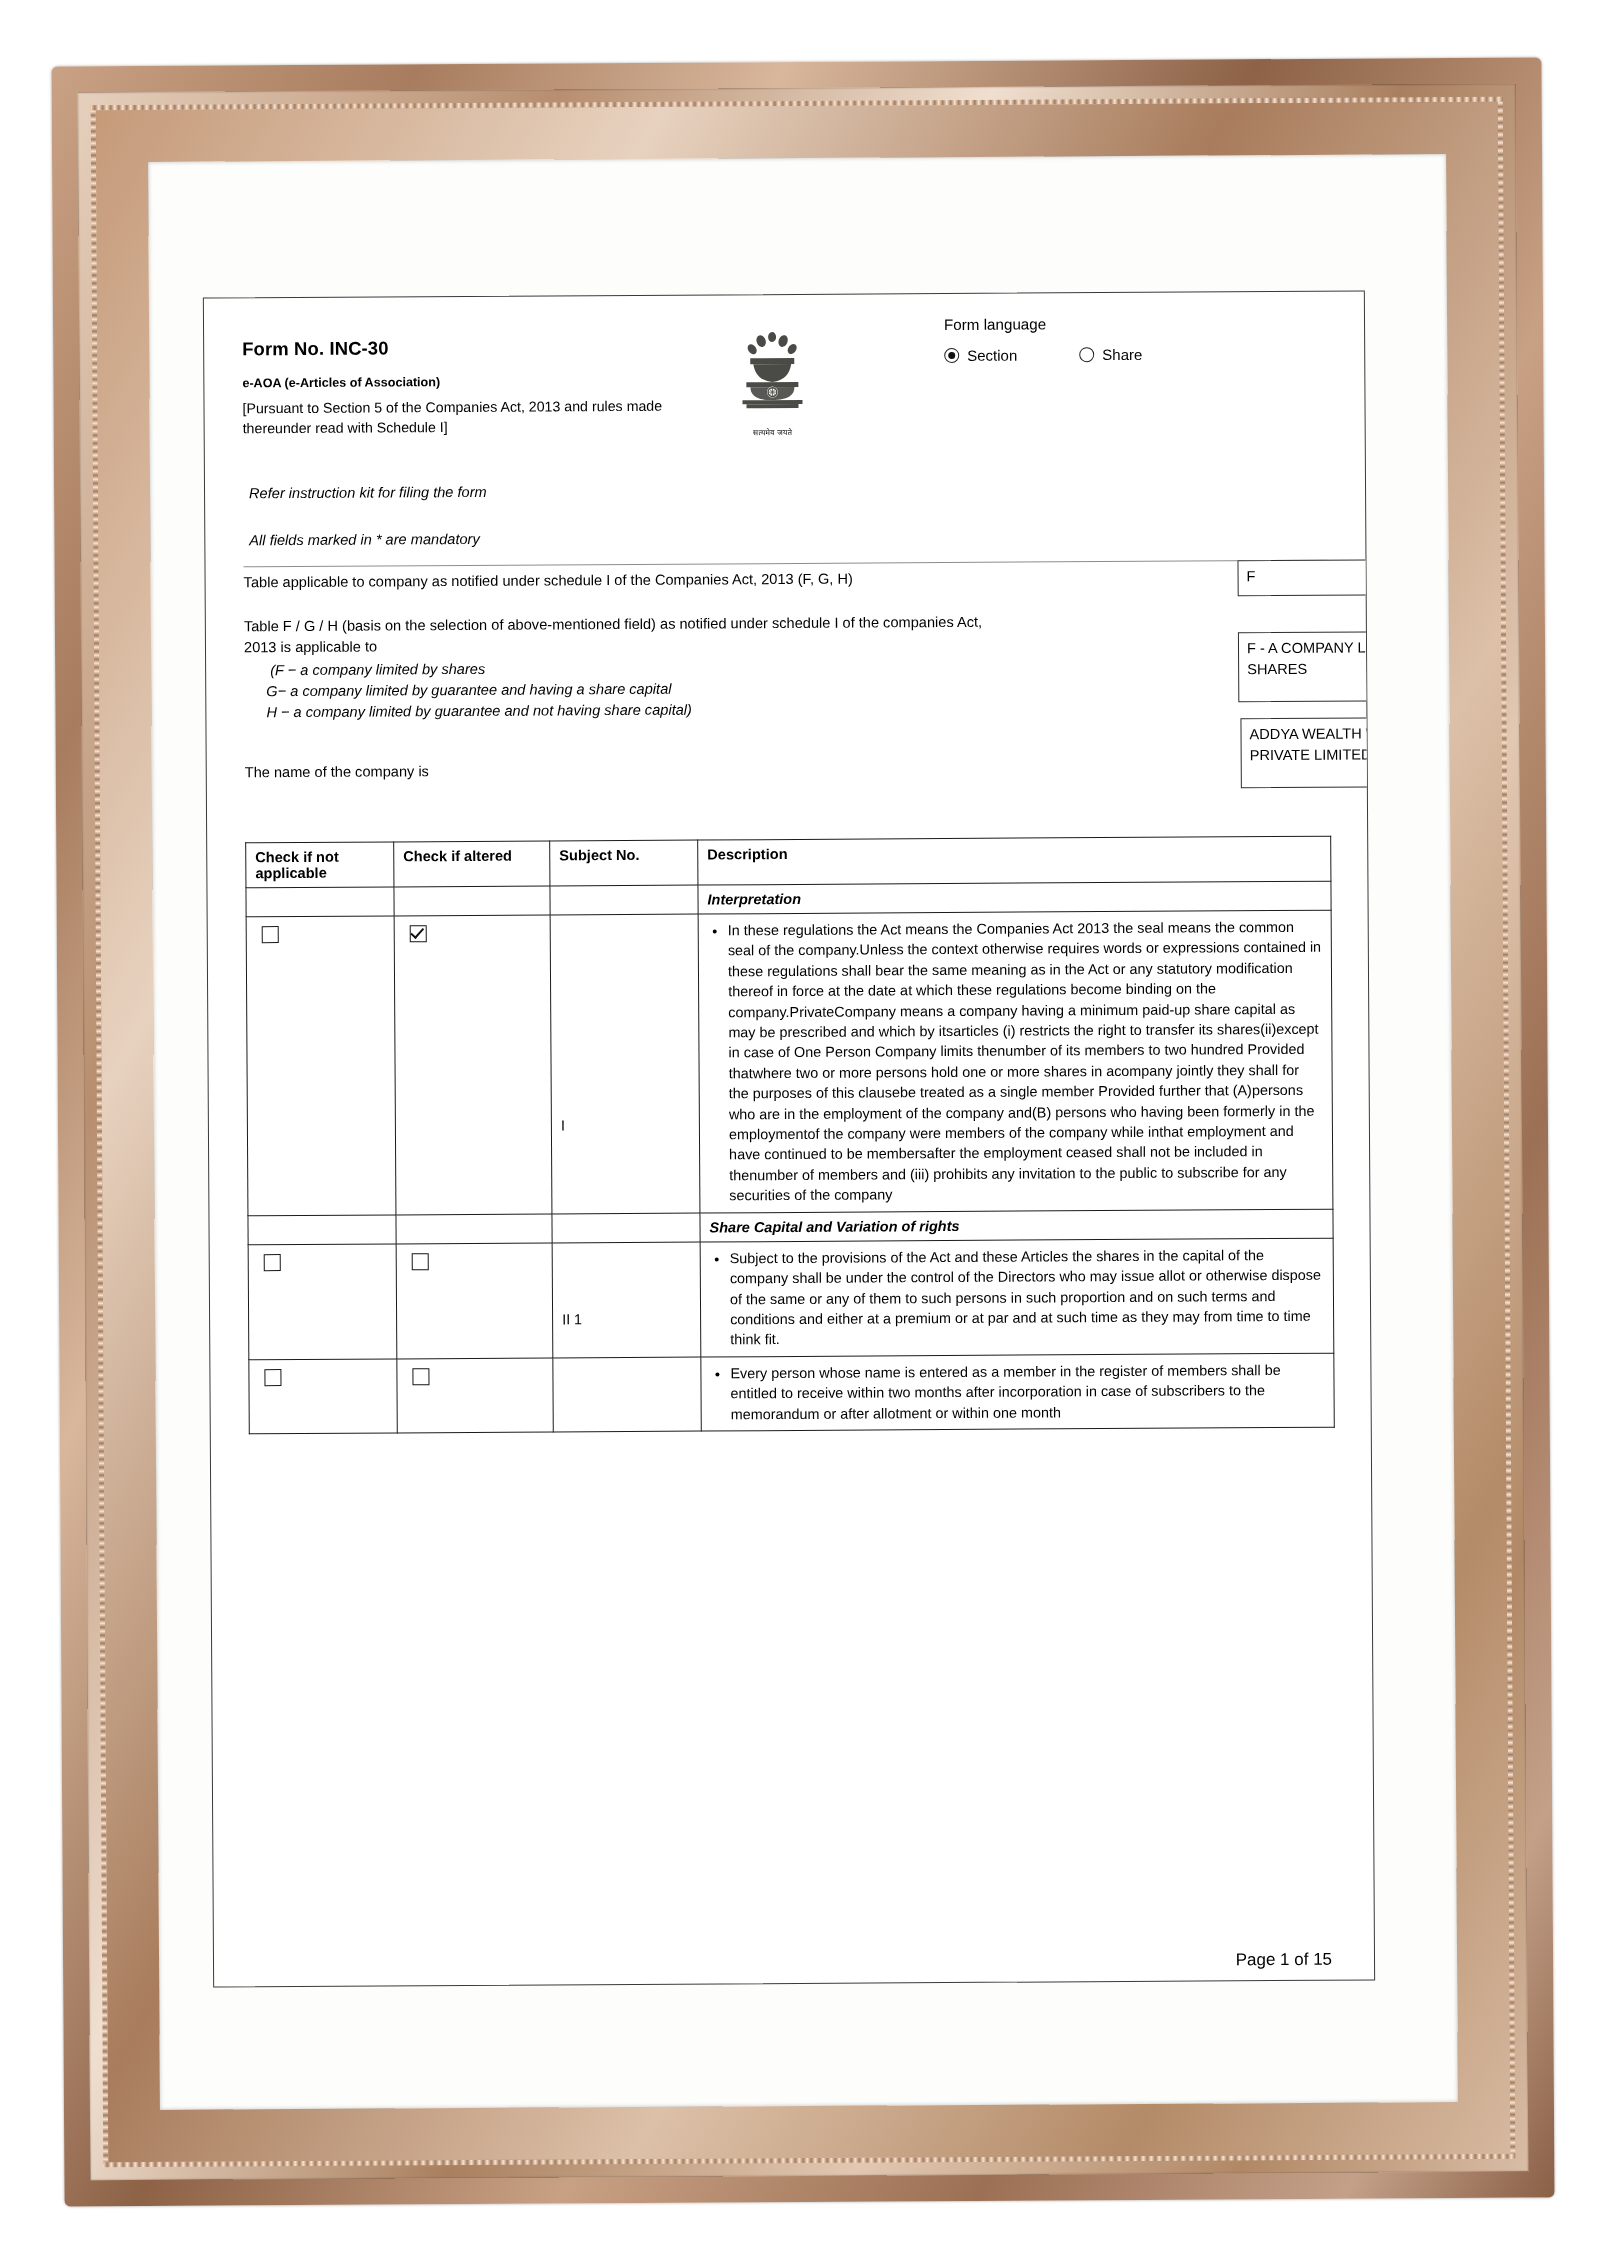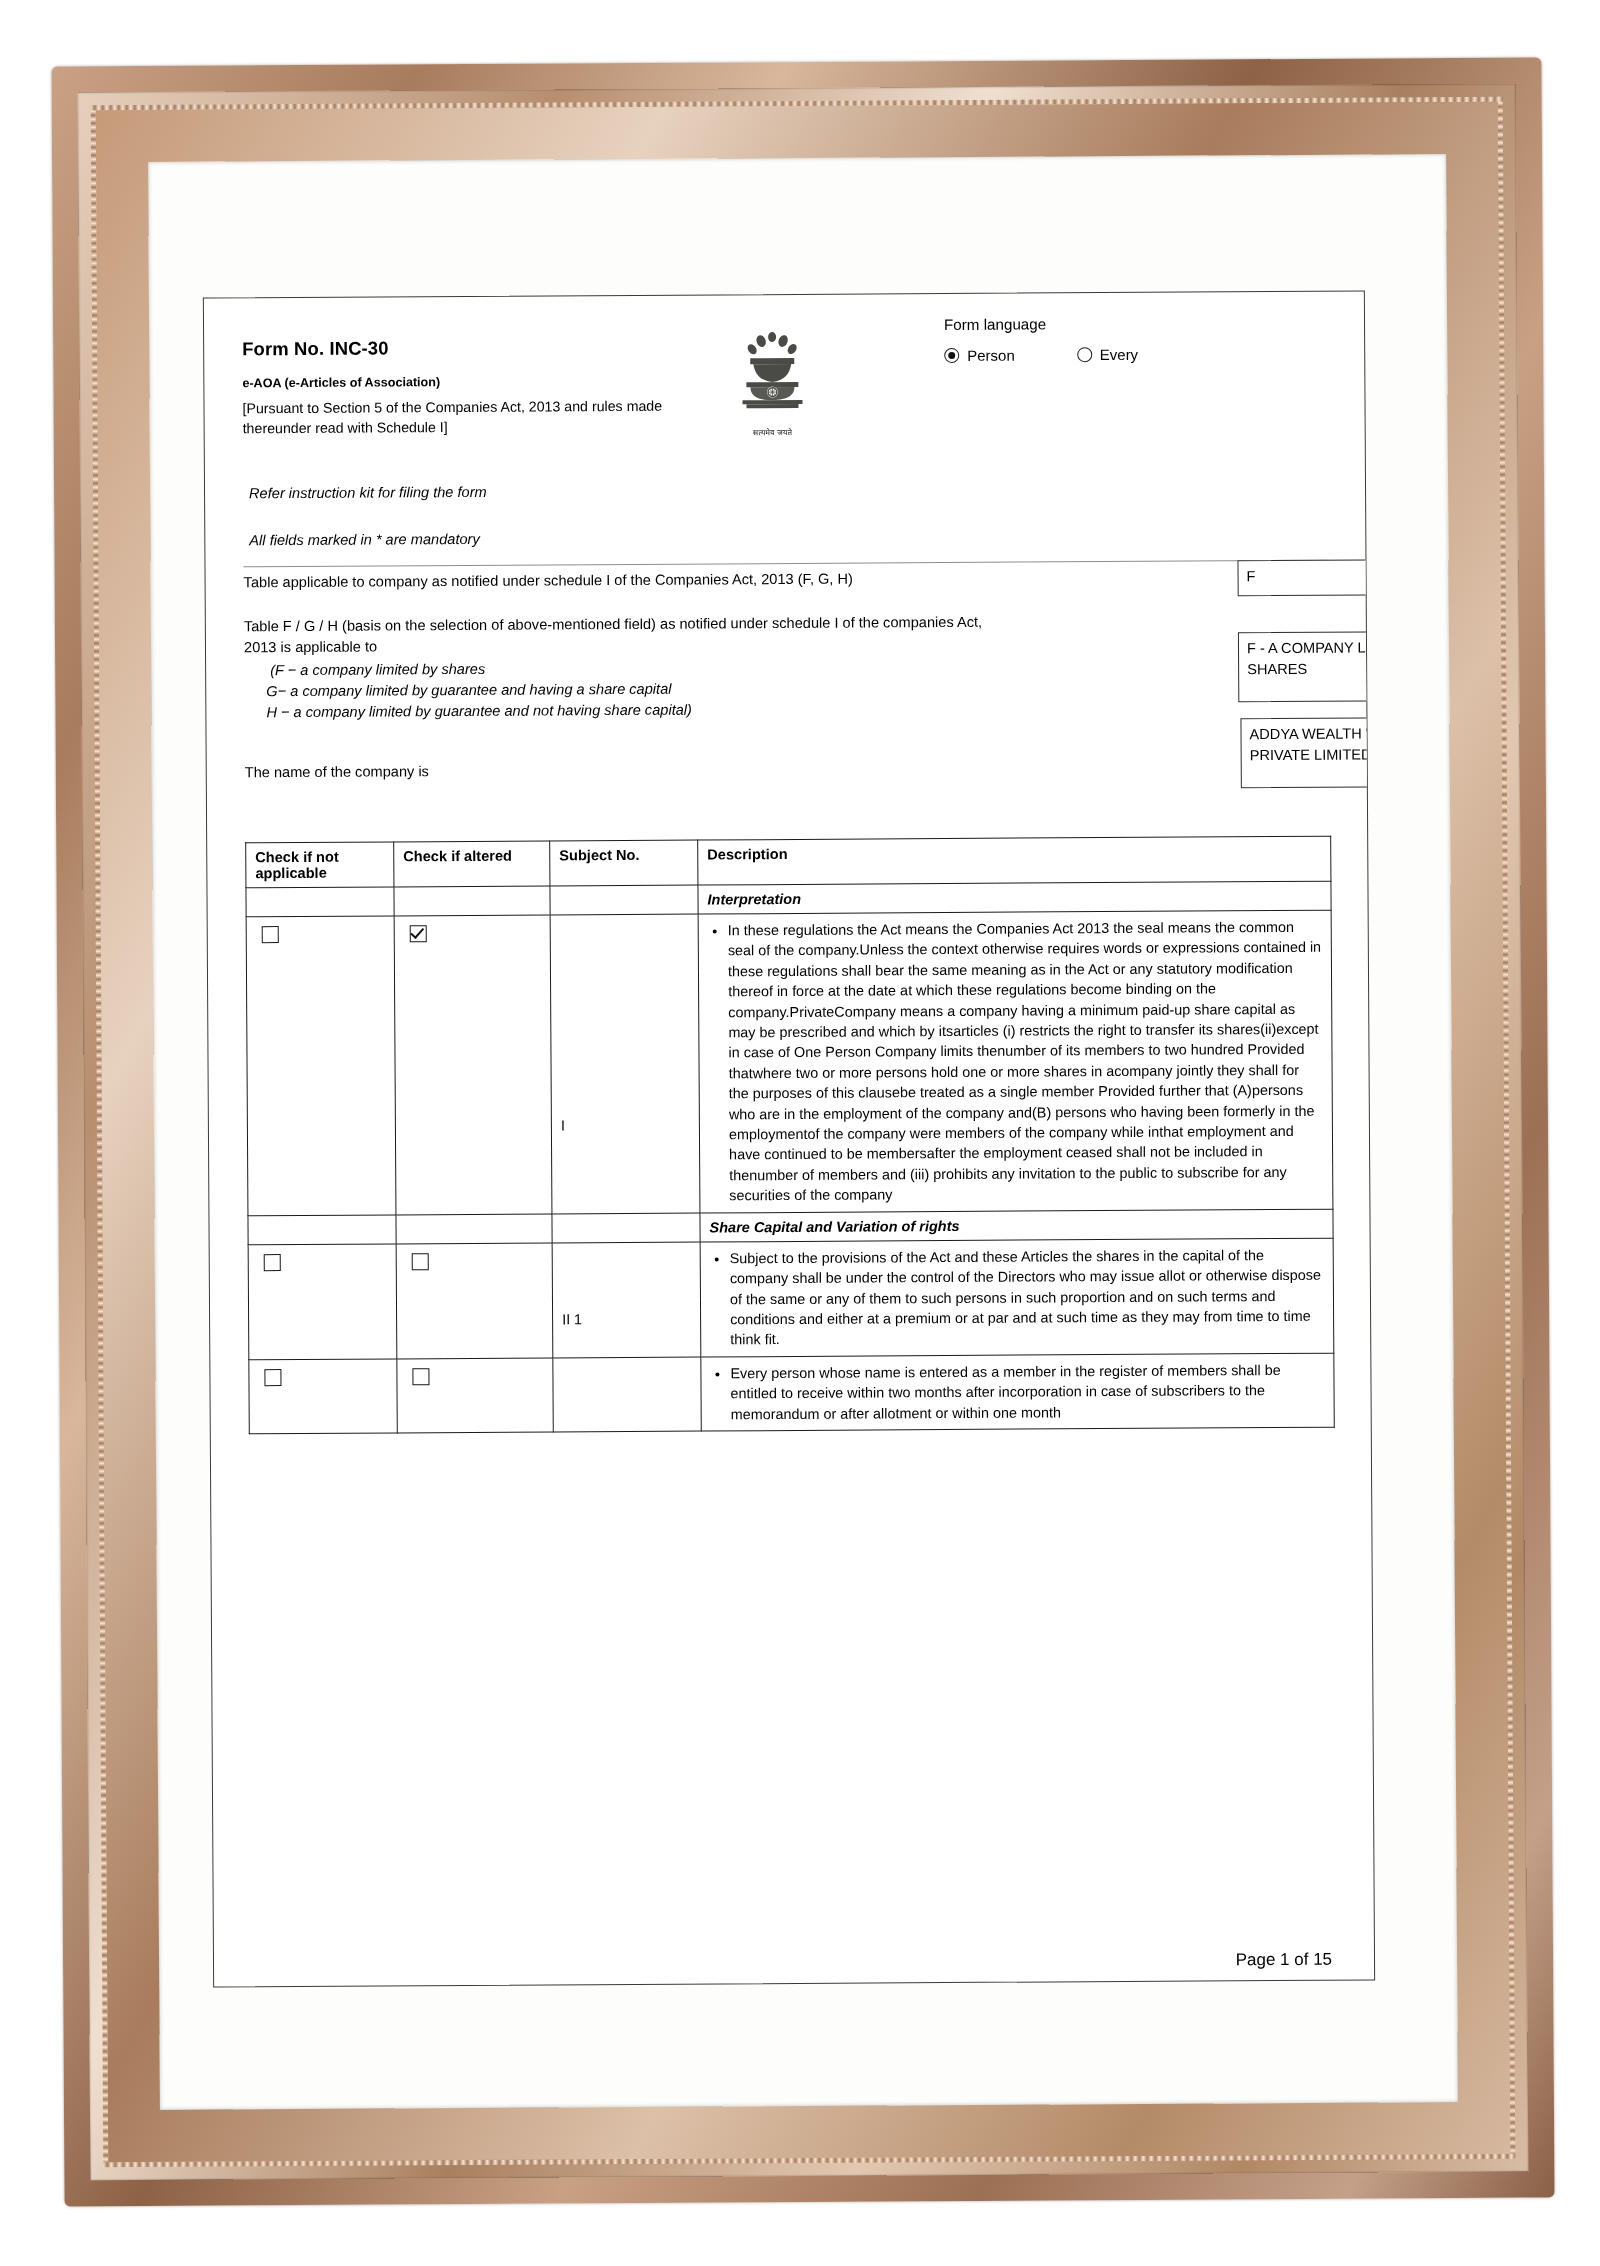--- a/index.html
+++ b/index.html
@@ -316,7 +316,7 @@
       <div class="lang-opts">
         <label class="lang-opt">
           <span class="radio on"></span>
-          <span>Person</span>
+          <span>Section</span>
         </label>
         <label class="lang-opt">
           <span class="radio"></span>

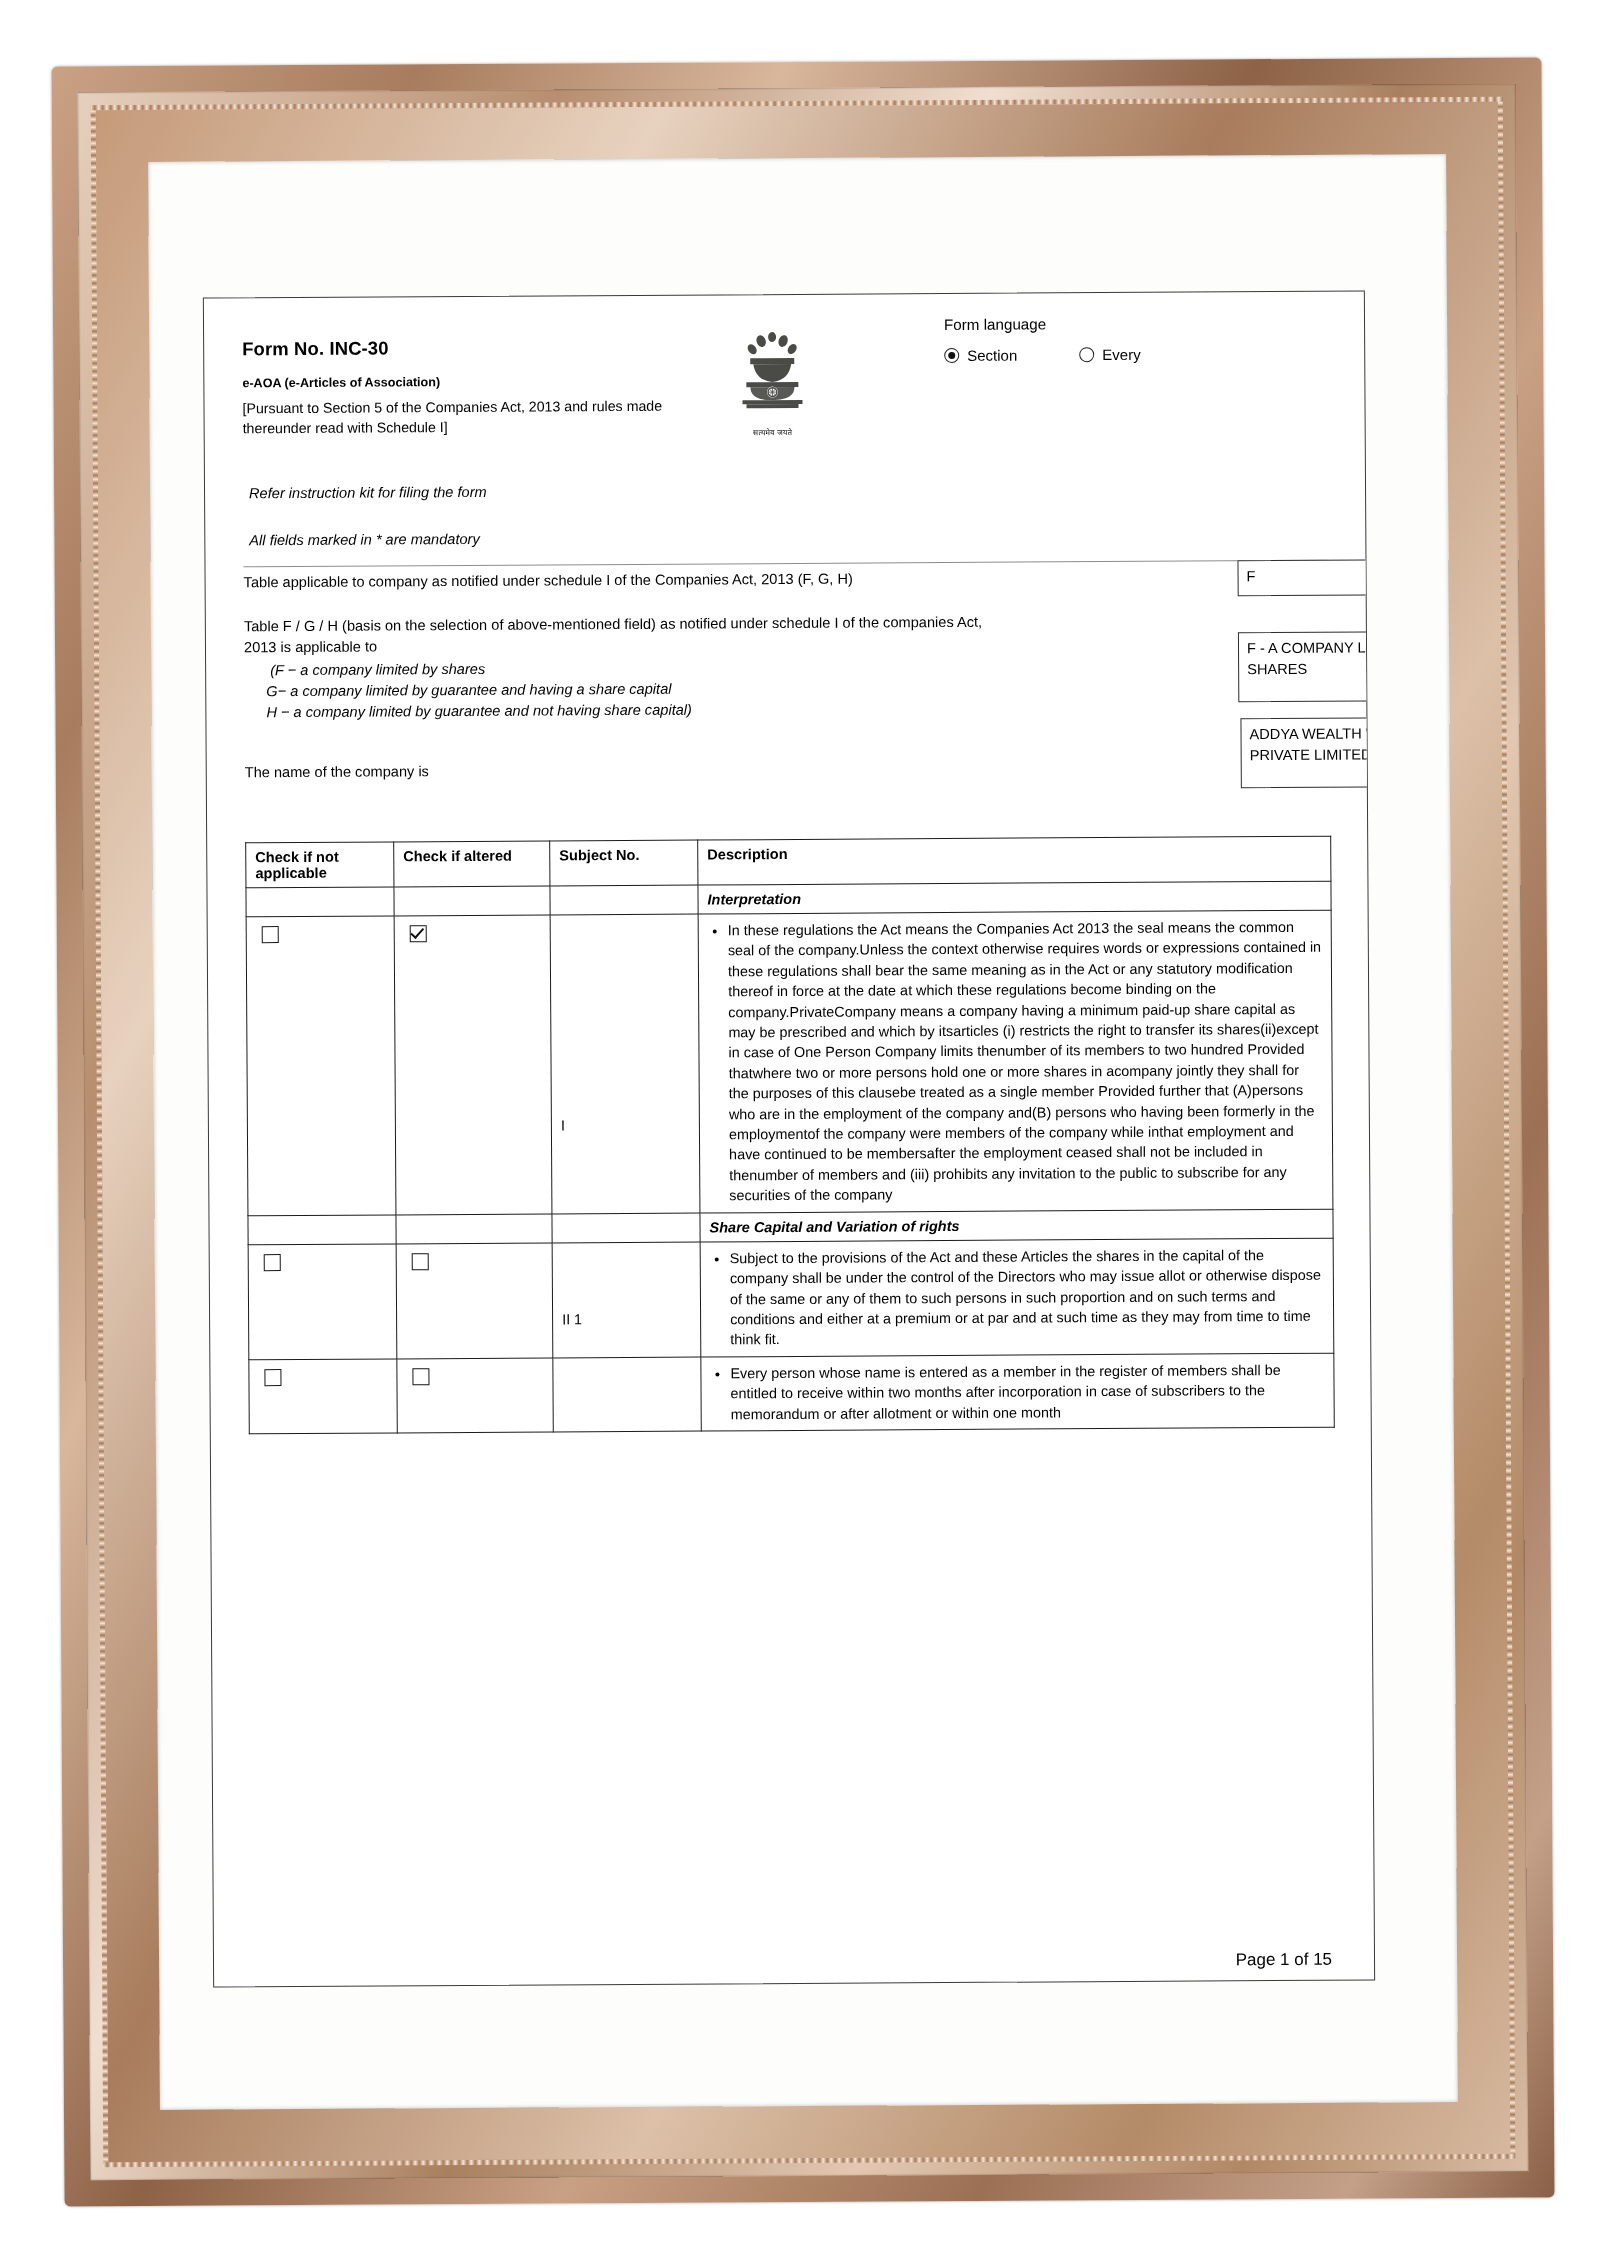--- a/index.html
+++ b/index.html
@@ -320,7 +320,7 @@
         </label>
         <label class="lang-opt">
           <span class="radio"></span>
-          <span>Every</span>
+          <span>Share</span>
         </label>
       </div>
     </div>

